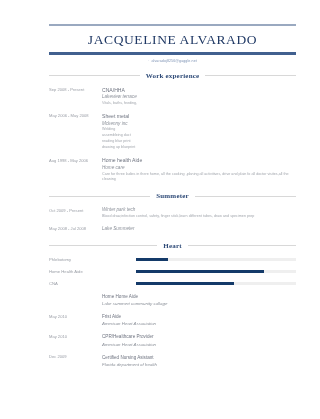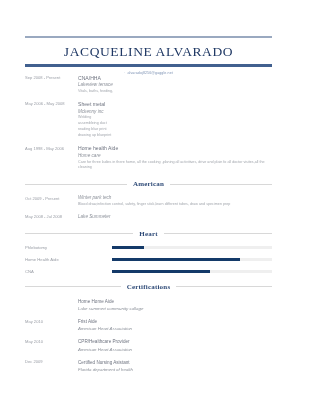--- a/index.html
+++ b/index.html
@@ -19,9 +19,10 @@
     width: 297px;
     height: 306px;
     box-sizing: border-box;
-    padding: 12px 25px;
+    padding: 0 25px;
     position: relative;
     background: #fff;
+    margin-left: 24px;
   }
 
   

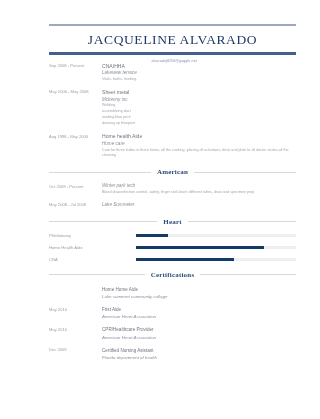--- a/index.html
+++ b/index.html
@@ -175,6 +175,11 @@
     </div>
   </div>
 
+  <div class="section-head">
+    <div class="line"></div>
+    <div class="title">Work experience</div>
+    <div class="line"></div>
+  </div>
 
   <div>
     <div class="entry">

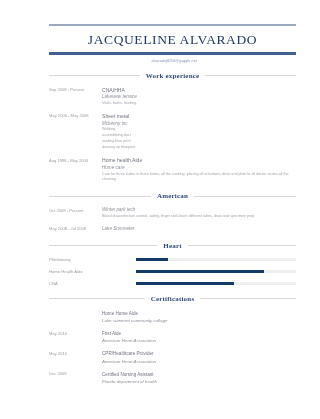--- a/index.html
+++ b/index.html
@@ -215,7 +215,7 @@
 
   <div class="section-head">
     <div class="line"></div>
-    <div class="title">American</div>
+    <div class="title">Summeter</div>
     <div class="line"></div>
   </div>
 

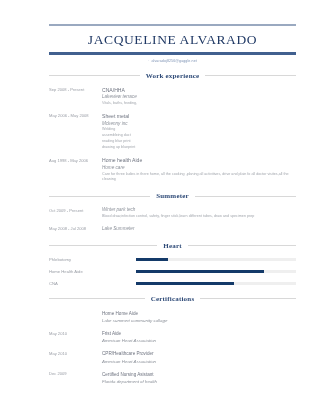--- a/index.html
+++ b/index.html
@@ -263,11 +263,6 @@
     </div>
   </div>
 
-  <div class="section-head">
-    <div class="line"></div>
-    <div class="title">Certifications</div>
-    <div class="line"></div>
-  </div>
 
   <div>
     <div class="entry">

